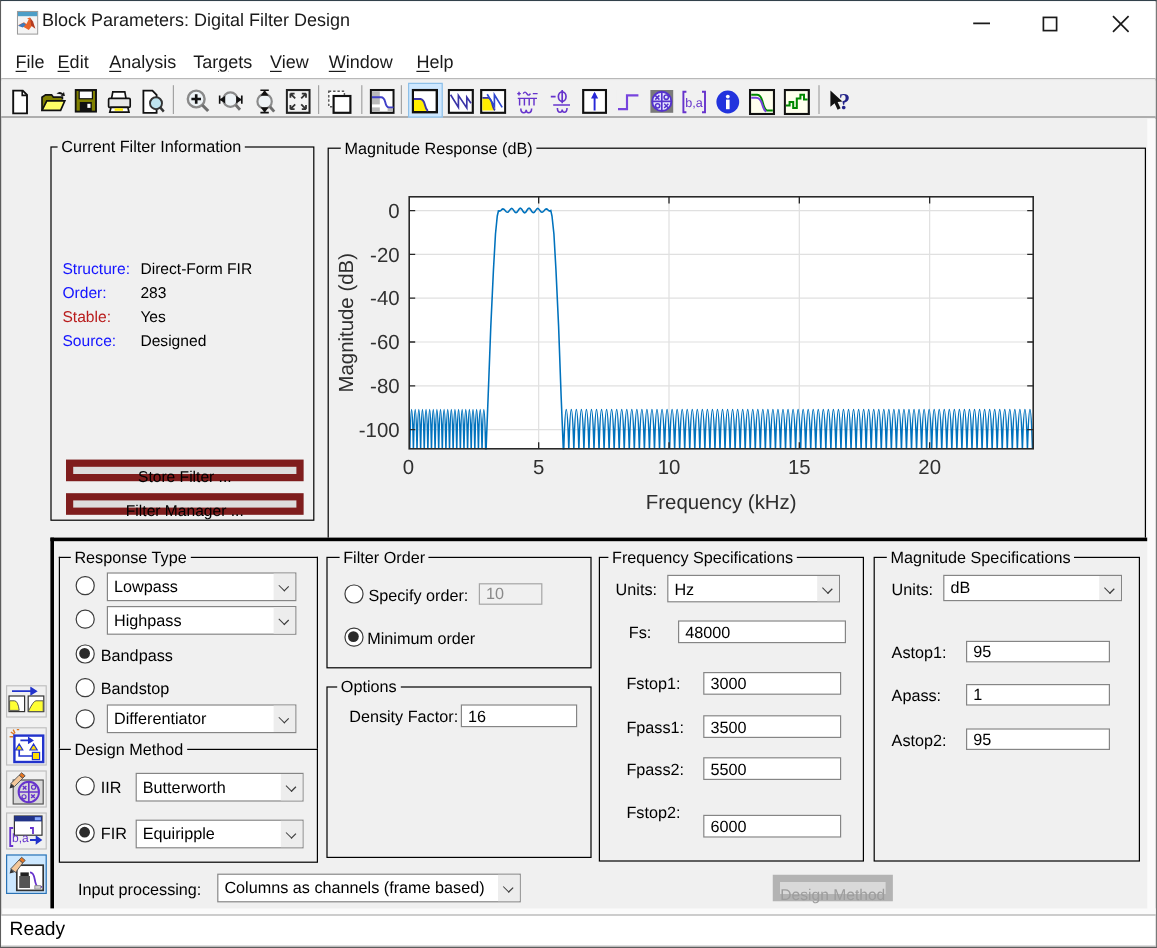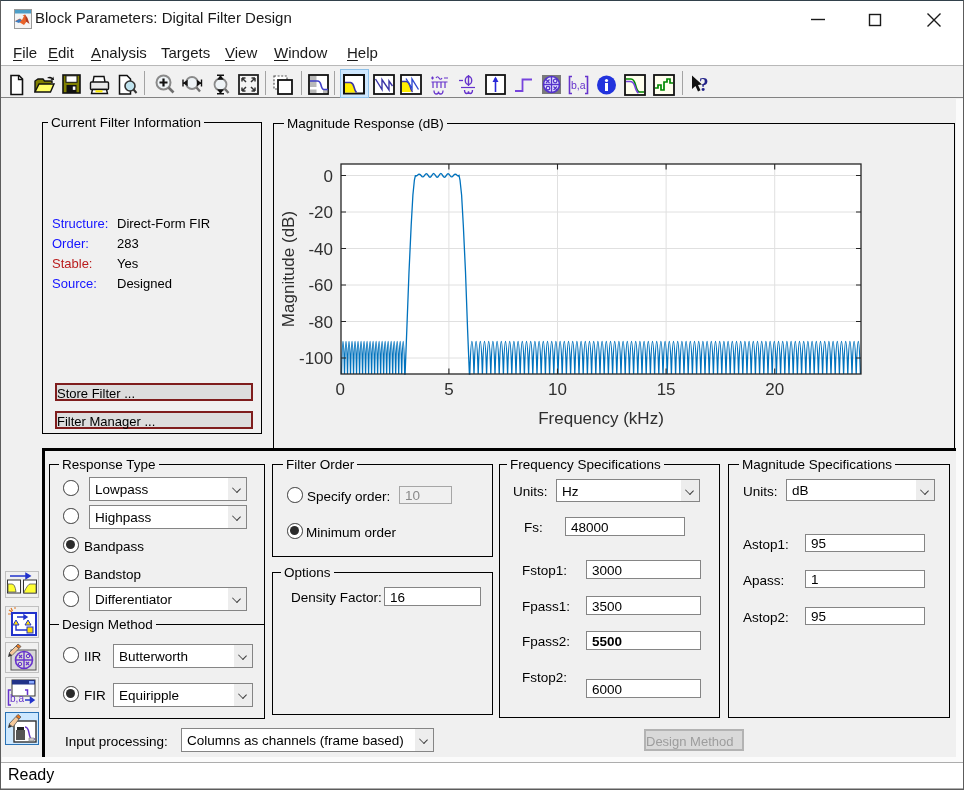--- a/index.html
+++ b/index.html
@@ -25,7 +25,7 @@
 .radio{position:absolute;width:15.5px;height:15.5px;border-radius:50%;border:1.7px solid #3d3d3d;background:#fff;}
 .radio.sel:after{content:"";position:absolute;left:1.7px;top:1.7px;width:9px;height:9px;border-radius:50%;background:#2b2b2b;}
 .rlabel{position:absolute;font-size:13.5px;color:#000;white-space:nowrap;transform:translateY(-50%);}
-.btn{position:absolute;background:#ddd;border:2px solid #7f1d1d;font-size:13px;color:#000;text-align:left;}
+.btn{position:absolute;background:#ddd;border:6px solid #7f1d1d;font-size:13px;color:#000;text-align:center;}
 #statusbar{position:absolute;left:1px;top:762px;width:962px;height:27px;background:#fff;border:1px solid #adadad;border-left:none;border-right:none;}
 #statusbar span{position:absolute;left:7px;top:3px;font-size:16px;color:#000;}
 .sbtn{position:absolute;left:5px;width:34px;background:#f0f0f0;border:1px solid #c0c0c0;}

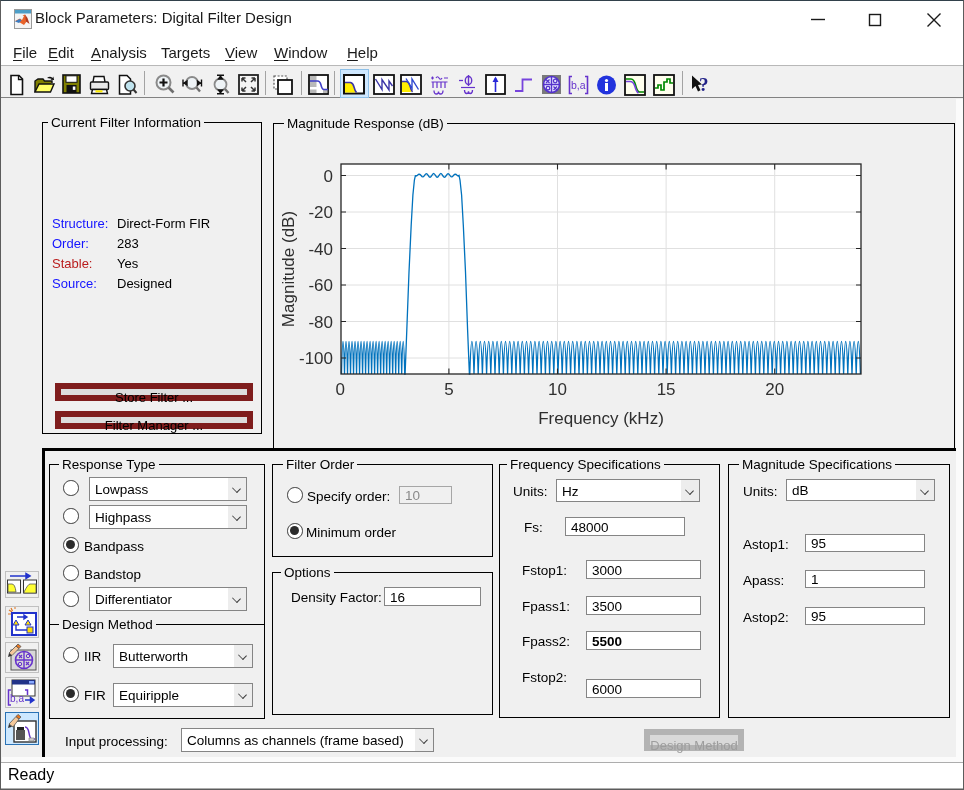--- a/index.html
+++ b/index.html
@@ -339,7 +339,7 @@
         <span class="arr"></span>
       </div>
 <span class="rlabel" style="left:24px;top:62px;font-size:13.5px">Fs:</span>
-<div class="tbox" style="left:65px;top:52px;width:120px;height:19px;">
+<div class="tbox" style="left:65px;top:52px;width:140px;height:19px;">
         <span class="ct">48000</span>
       </div>
 <span class="rlabel" style="left:22px;top:105px;font-size:13.5px">Fstop1:</span>

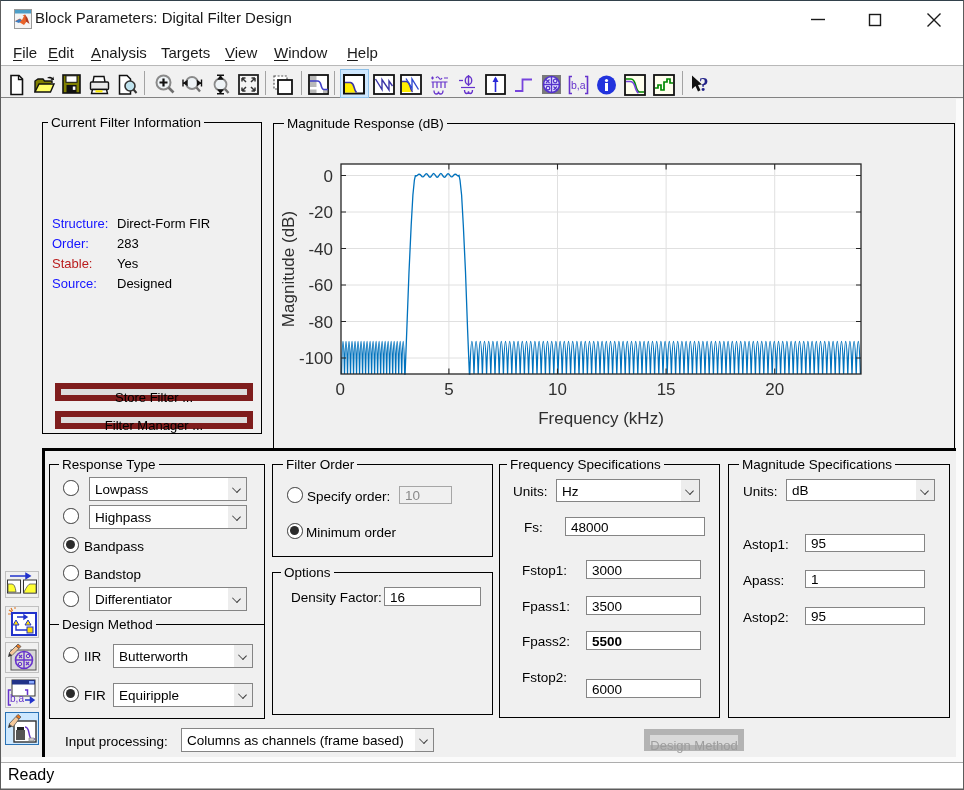--- a/index.html
+++ b/index.html
@@ -351,7 +351,7 @@
         <span class="ct">3500</span>
       </div>
 <span class="rlabel" style="left:22px;top:176px;font-size:13.5px">Fpass2:</span>
-<div class="tbox" style="left:86px;top:166px;width:115px;height:19px;font-weight:bold;">
+<div class="tbox" style="left:86px;top:166px;width:115px;height:19px;">
         <span class="ct">5500</span>
       </div>
 <span class="rlabel" style="left:22px;top:212px;font-size:13.5px">Fstop2:</span>

